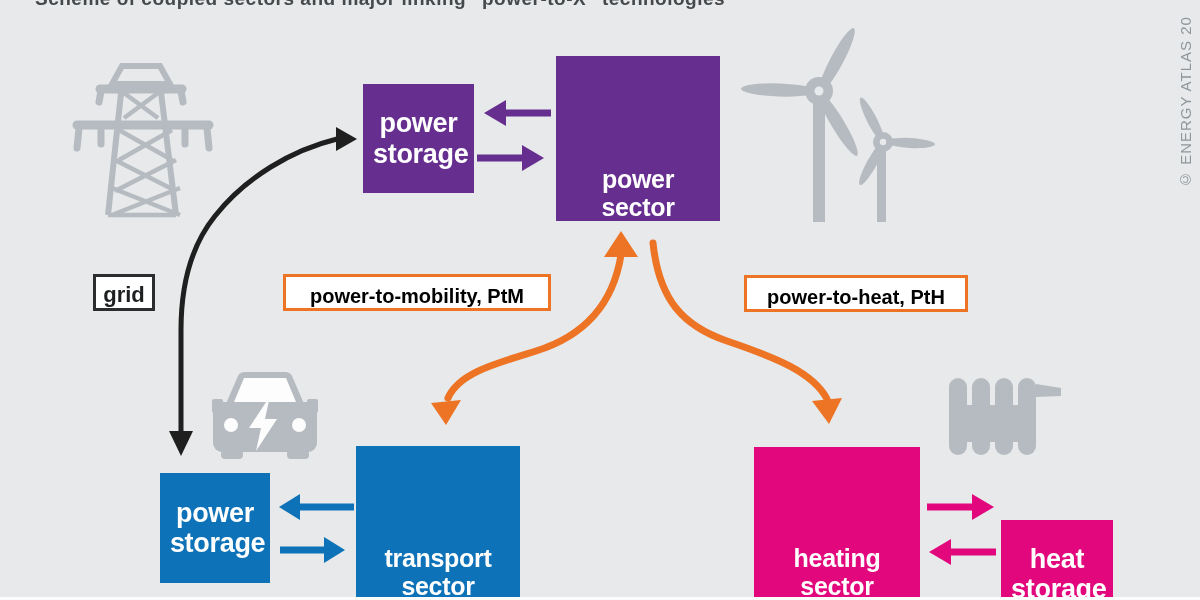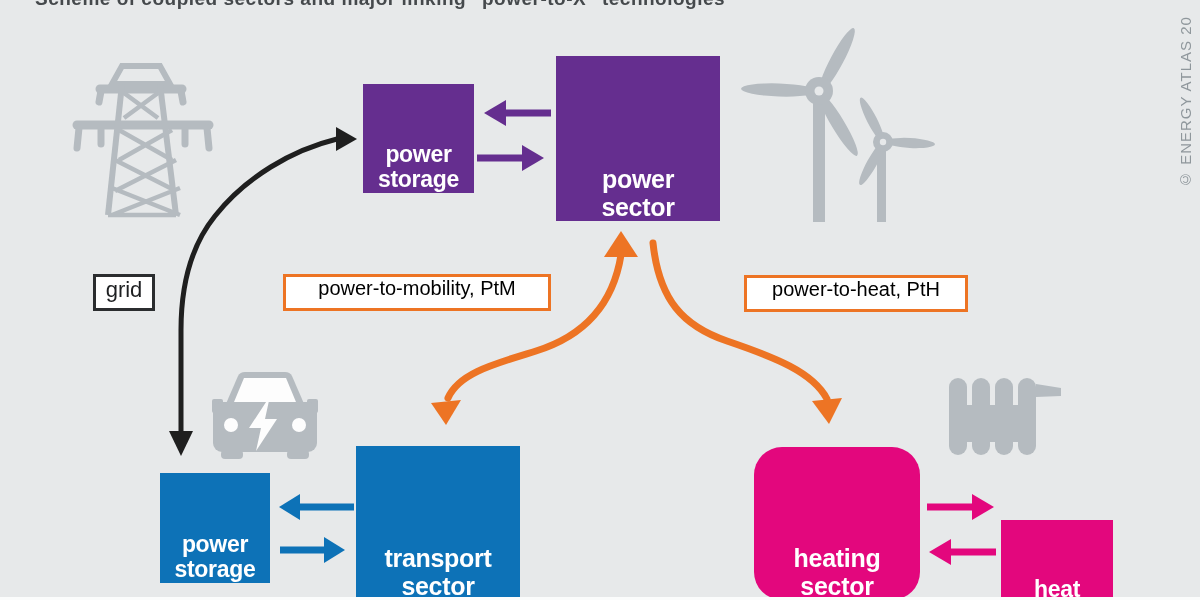--- a/index.html
+++ b/index.html
@@ -21,7 +21,7 @@
     text-align:center;color:#fff;font-weight:bold;
   }
   .box .lbl{line-height:1.12;letter-spacing:-.3px;width:82%;}
-  .f23{font-size:23px;align-items:flex-end;} .f25{font-size:25px;align-items:flex-end;}
+  .f23{font-size:27px;} .f25{font-size:25px;align-items:flex-end;}
   .purple{background:#652e8f;} .blue{background:#0d72b7;} .pink{background:#e3077d;}
   .tag{
     position:absolute;background:#fff;display:flex;align-items:flex-start;justify-content:center;

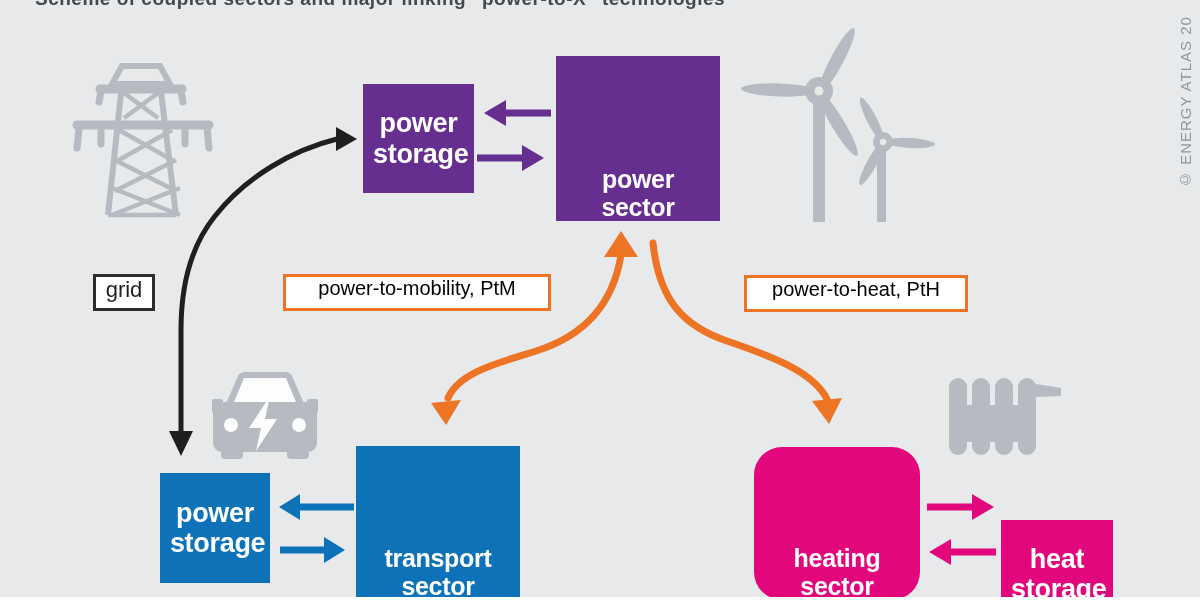--- a/index.html
+++ b/index.html
@@ -24,8 +24,8 @@
   .f23{font-size:27px;} .f25{font-size:25px;align-items:flex-end;}
   .purple{background:#652e8f;} .blue{background:#0d72b7;} .pink{background:#e3077d;}
   .tag{
-    position:absolute;background:#fff;display:flex;align-items:flex-start;justify-content:center;
-    font-weight:normal;white-space:nowrap;box-sizing:border-box;
+    position:absolute;background:#fff;display:flex;align-items:flex-end;justify-content:center;
+    font-weight:bold;white-space:nowrap;box-sizing:border-box;
   }
   .tag-grid{border:3px solid #2b2d2f;color:#1d1f21;font-size:22px;}
   .tag-orange{border:3px solid #ed7424;color:#000000;font-size:20px;}

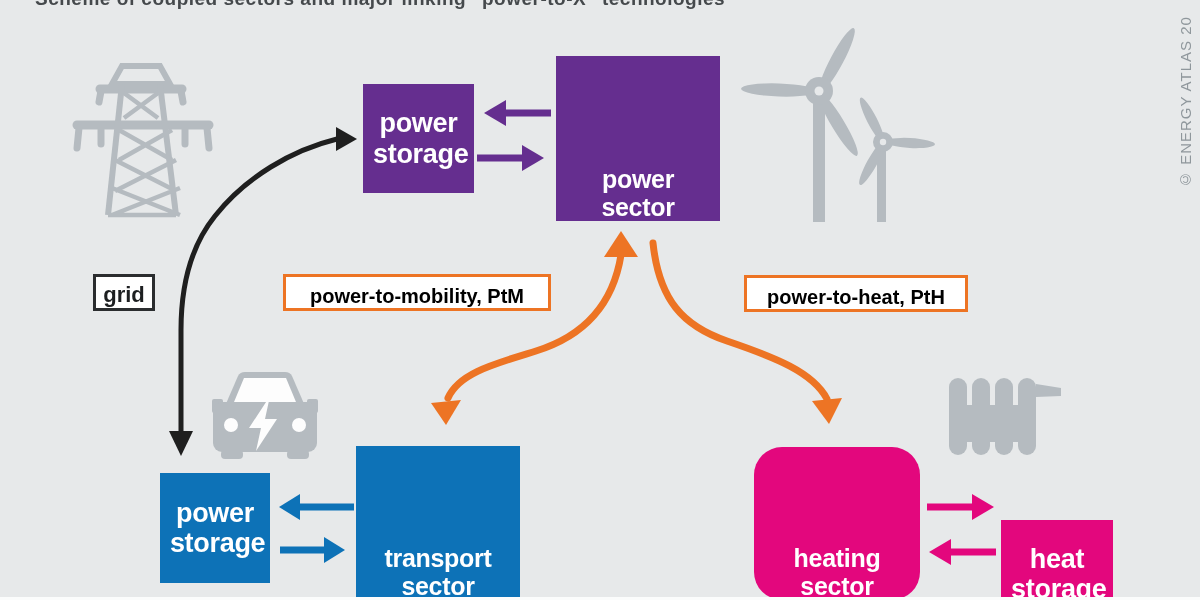--- a/index.html
+++ b/index.html
@@ -167,7 +167,7 @@
     <span class="lbl">transport sector</span>
   </div>
 
-  <div class="box pink f25" style="left:754px;top:447px;width:166px;height:153px;border-radius:28px;">
+  <div class="box pink f25" style="left:754px;top:447px;width:166px;height:153px;">
     <span class="lbl">heating sector</span>
   </div>
 

